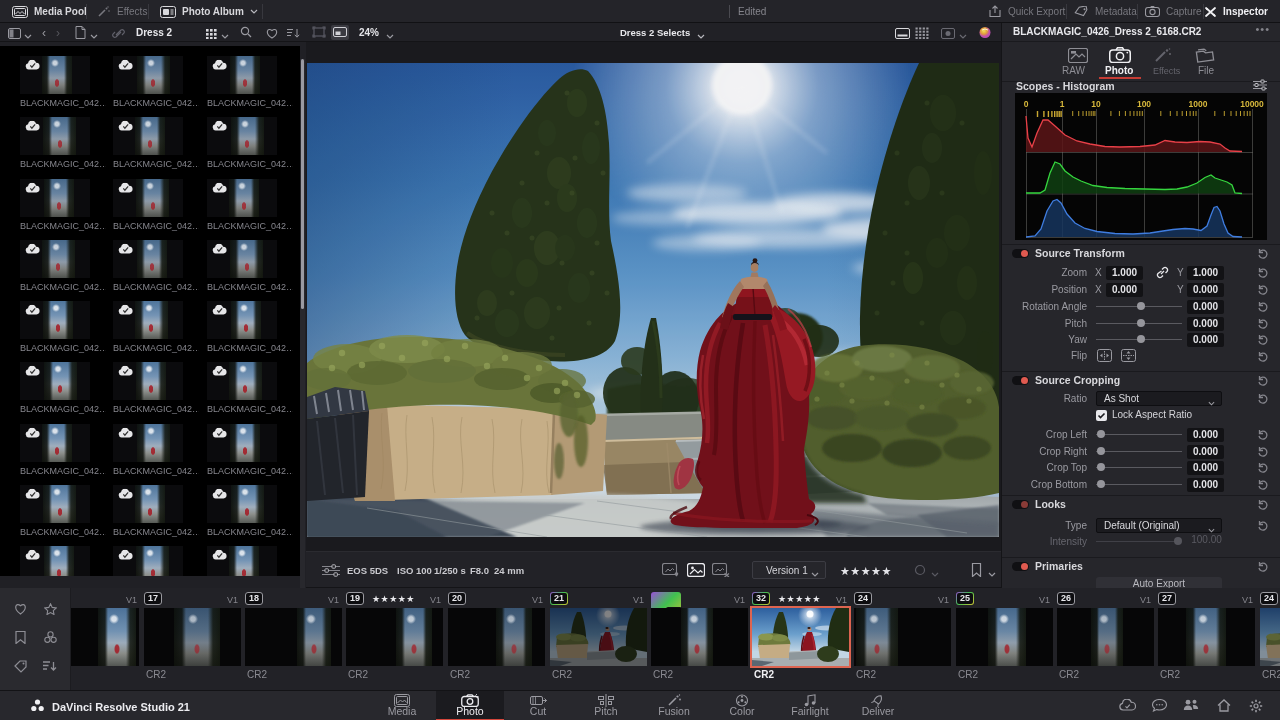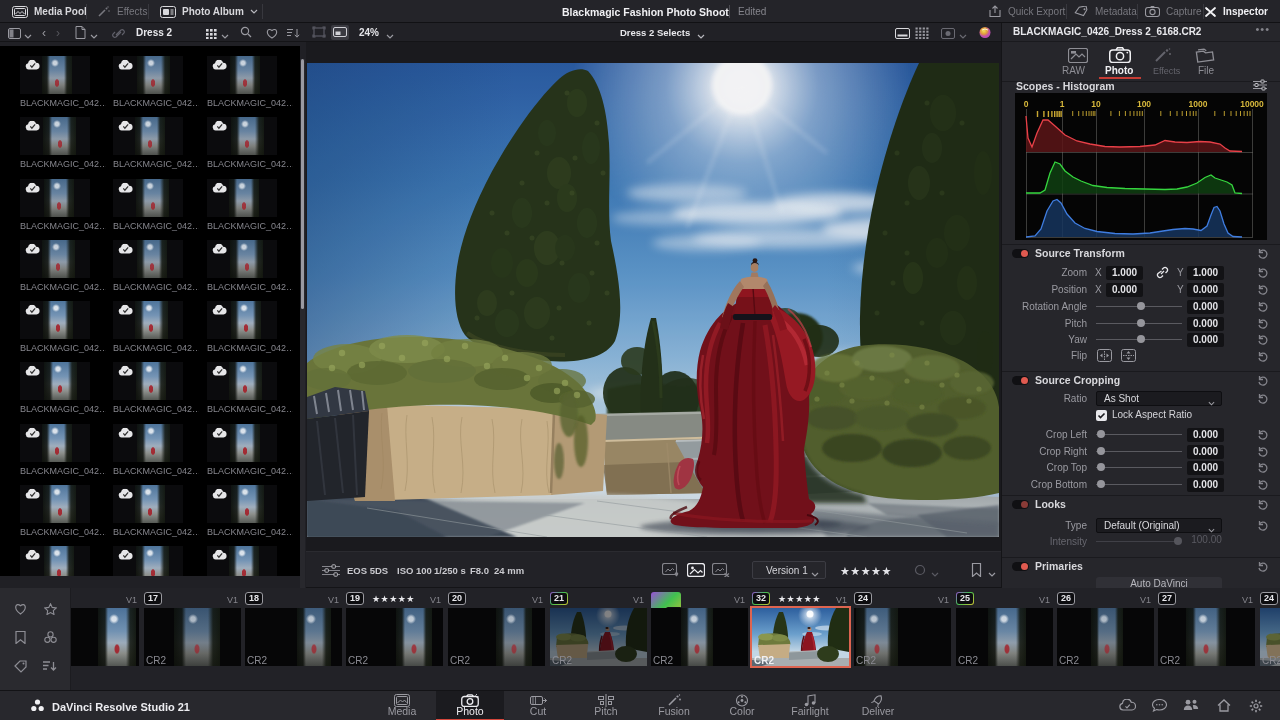--- a/index.html
+++ b/index.html
@@ -90,7 +90,6 @@
         </svg>
       </div>
 <div class="tb-div" style="left:262px"></div>
-<div class="tb-item" style="left:562px;font-size:10.5px;color:#f0f0f3">Blackmagic Fashion Photo Shoot</div>
 <div style="position:absolute;left:729px;top:5px;width:1px;height:13px;background:#4a4a50"></div>
 <div class="tb-item" style="left:738px;font-weight:normal;color:#85858c">Edited</div>
 <div class="tb-item tb-dim" style="left:988px;font-weight:normal">

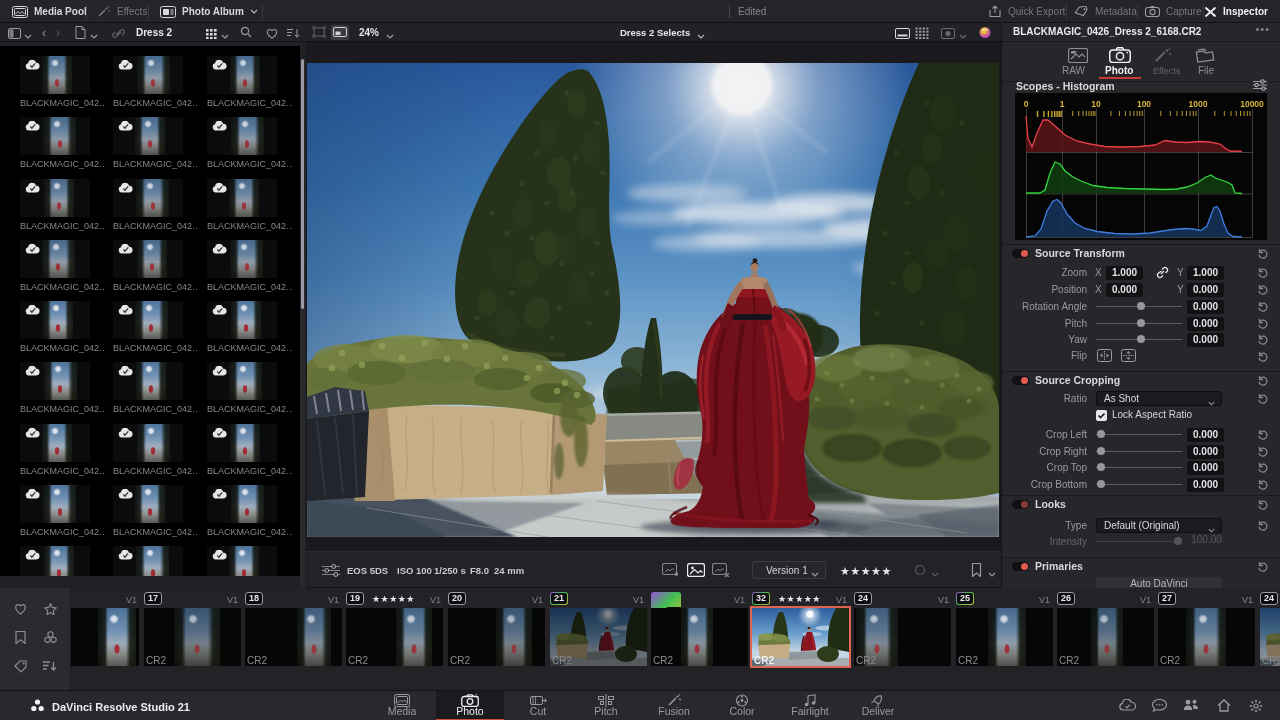--- a/index.html
+++ b/index.html
@@ -1024,7 +1024,7 @@
           <path d="M2.5 4 A4 4 0 1 1 2 7" fill="none" stroke="#85858c" stroke-width="1.3"></path>
           <path d="M2.5 1 V4.5 H6" fill="none" stroke="#85858c" stroke-width="1.3"></path>
         </svg></div>
-      <div style="position:absolute;left:94px;top:554px;width:126px;height:14px;background:#303036;border-radius:3px;text-align:center;color:#b8b8be;font-size:10px;line-height:14px">Auto DaVinci</div>
+      <div style="position:absolute;left:94px;top:554px;width:126px;height:14px;background:#303036;border-radius:3px;text-align:center;color:#b8b8be;font-size:10px;line-height:14px">Auto Export</div>
     </div>
 <div id="filmstrip">
       <div class="fs-thumb" style="left:42px;background-image:radial-gradient(circle 5px at 72px 11px, rgba(255,255,255,0.765) 45%, rgba(215,232,250,0) 100%),radial-gradient(ellipse 3px 5.5px at 75px 41px, rgba(165,25,35,0.85) 65%, rgba(120,15,25,0) 100%),linear-gradient(90deg, rgba(11,14,9,0.95) 0px, rgba(11,14,9,0.85) 7px, rgba(11,14,9,0) 10px, rgba(11,14,9,0) 28px, rgba(16,20,12,0.85) 32px, rgba(16,20,12,0.95) 38px),linear-gradient(180deg, rgba(88,132,178,0.85) 0%, rgba(132,170,208,0.85) 40%, rgba(182,200,218,0.85) 60%, rgba(162,165,160,0.85) 78%, rgba(96,100,95,0.85) 100%);background-size:100% 100%,100% 100%,38px 58px,38px 58px;background-position:0 0,0 0,56px 0,56px 0;background-repeat:no-repeat;"></div>

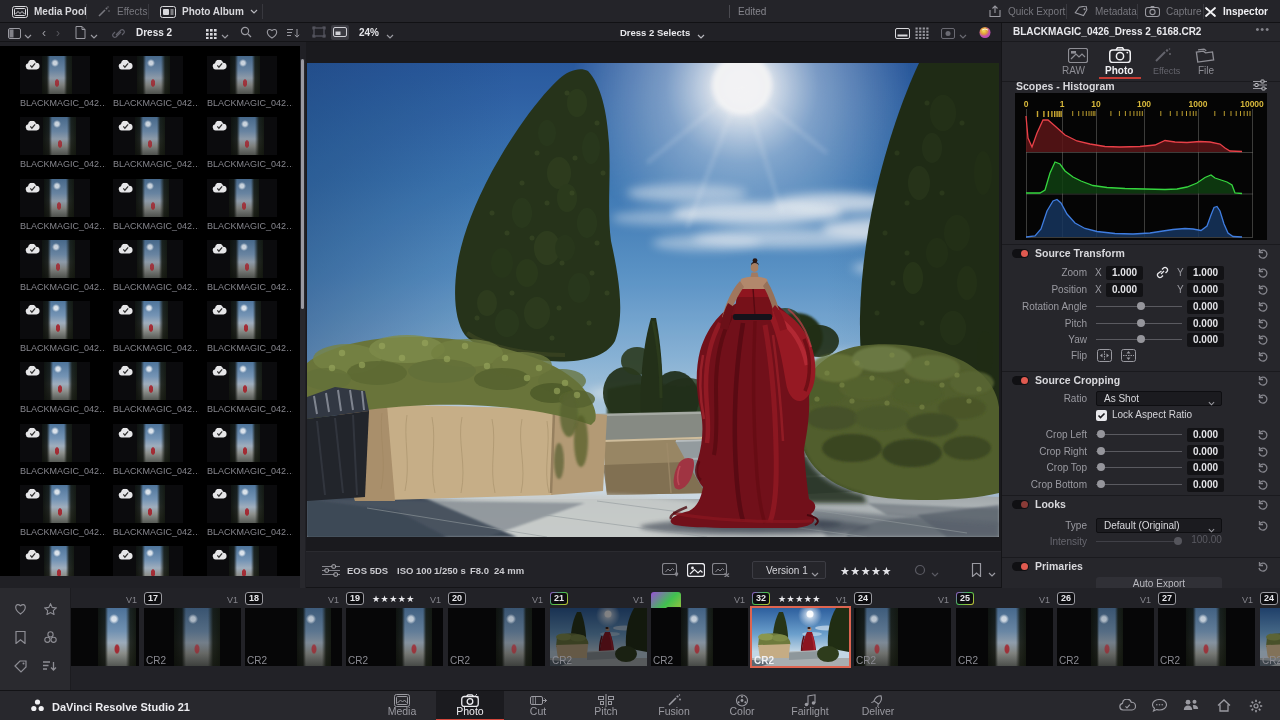--- a/index.html
+++ b/index.html
@@ -45,7 +45,7 @@
 .fs-v1{position:absolute;top:7px;color:#85858c;font-size:9px;}
 .fs-badge{position:absolute;top:4px;width:18px;height:13px;background:#0d0d10;border:1px solid #9b9ba1;border-radius:3px;color:#e8e8ec;font-size:9px;font-weight:bold;text-align:center;line-height:11px;}
 .fs-thumb{position:absolute;top:20px;width:97px;height:58px;background-color:#060607;}
-.fs-cr2{position:absolute;top:67px;color:#8b8b92;font-size:10px;}
+.fs-cr2{position:absolute;top:81px;color:#8b8b92;font-size:10px;}
 #fs-icons{position:absolute;left:0;top:0;width:71px;height:102px;background:#2a2a2f;border-right:1px solid #1c1c20;}
 #fs-icons svg{position:absolute;color:#8e8e95;}
 

